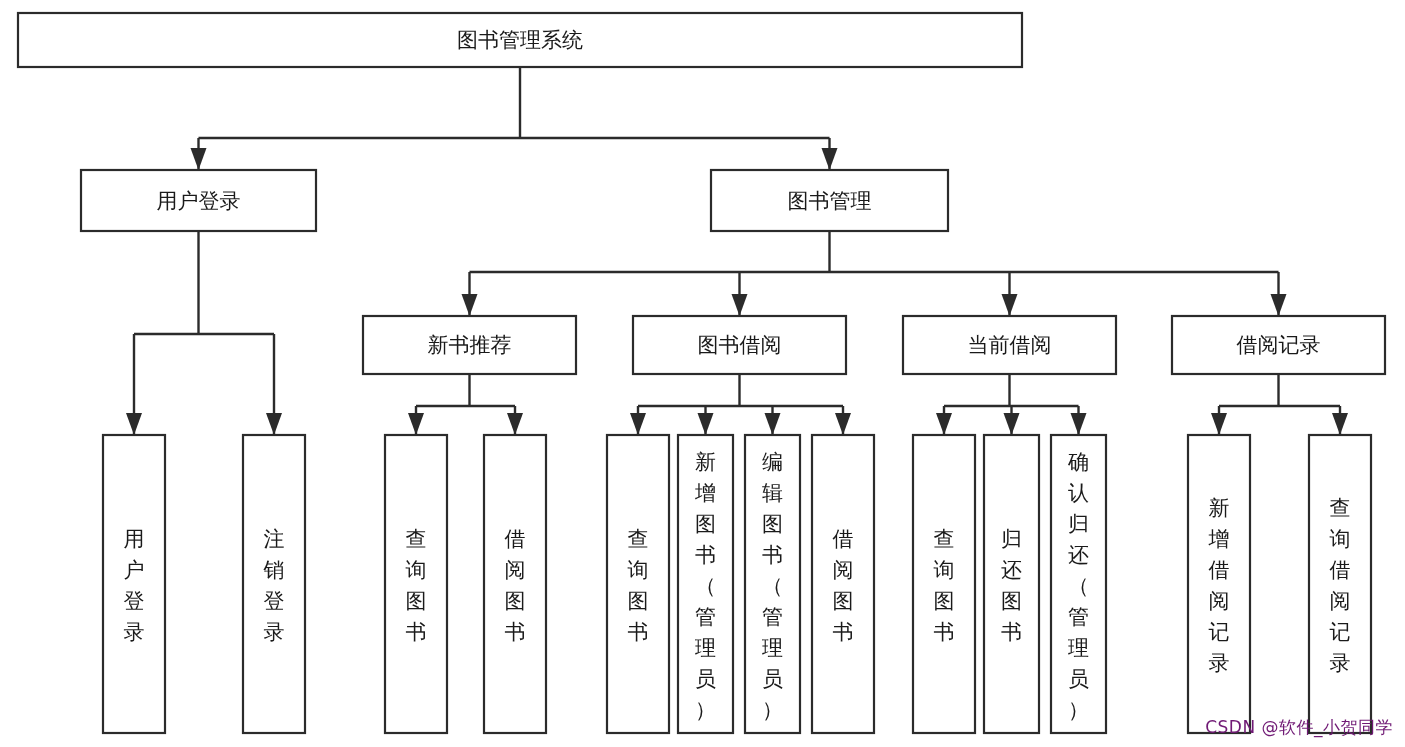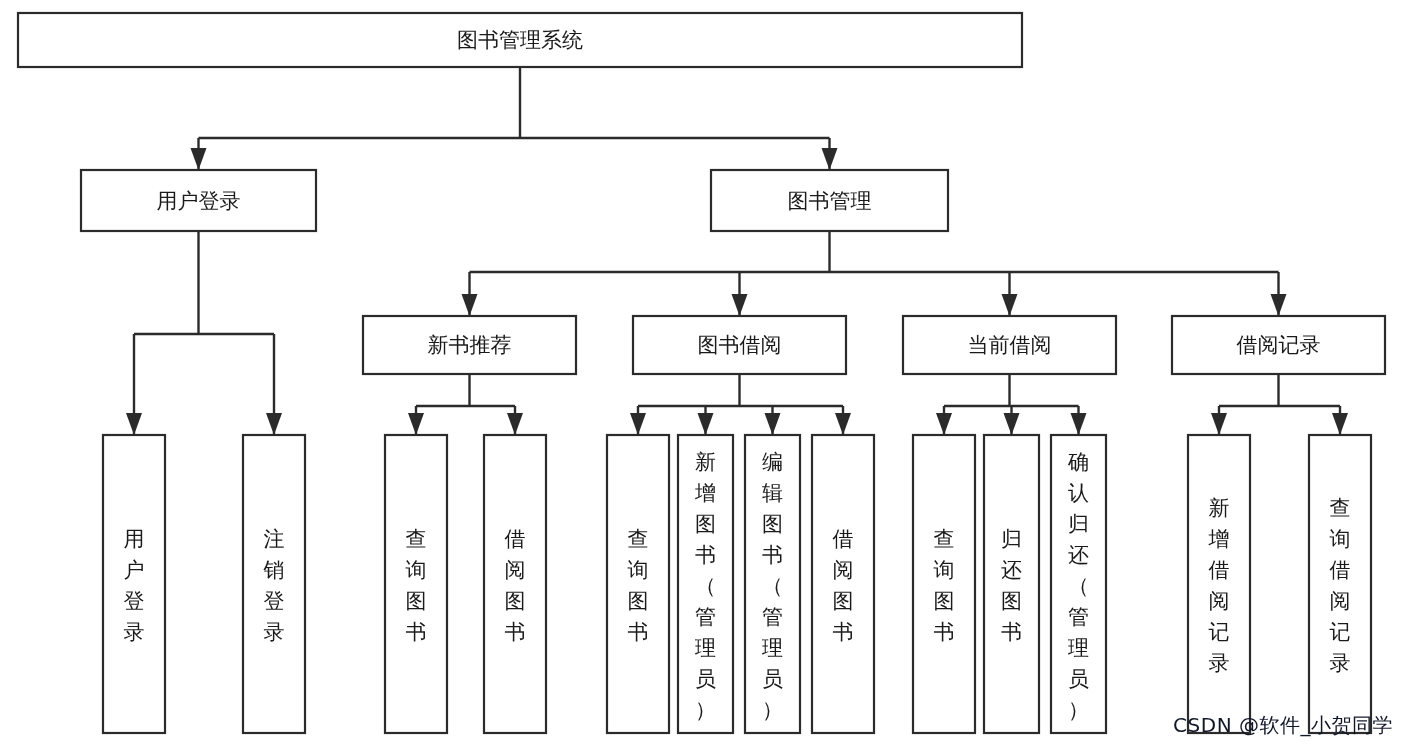--- a/index.html
+++ b/index.html
@@ -55,8 +55,8 @@
     right: 12px;
     bottom: 8px;
     font-family: "DejaVu Sans", "Liberation Sans", sans-serif;
-    font-size: 20px;
-    color: #0f172a;
+    font-size: 17px;
+    color: #701a75;
     letter-spacing: 0.5px;
     white-space: nowrap;
     pointer-events: none;

